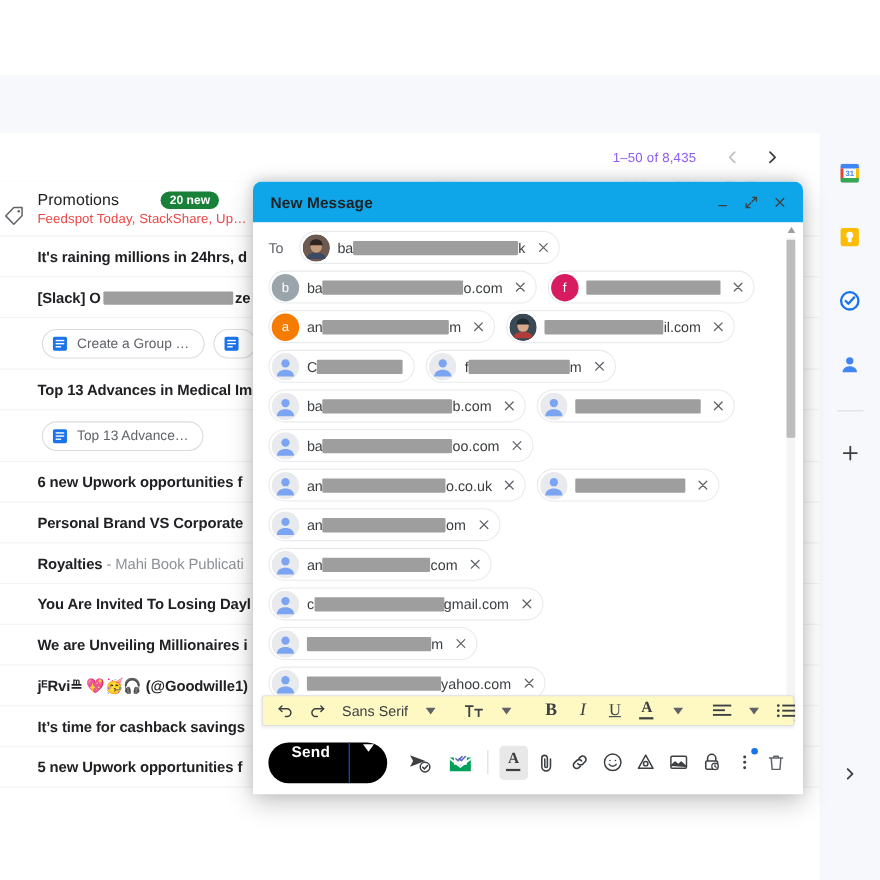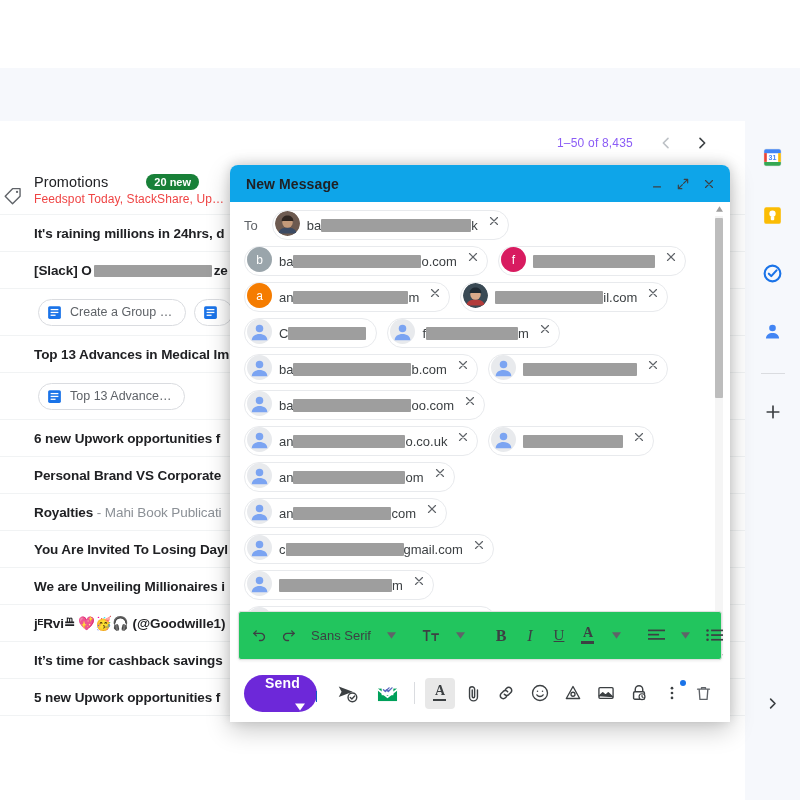--- a/index.html
+++ b/index.html
@@ -105,7 +105,7 @@
   .rrow { display: flex; align-items: center; flex-wrap: nowrap; margin-bottom: 6px; gap: 10px; }
   .to-lbl { font-size: 13px; color: #5f6368; margin-right: 4px; flex-shrink: 0; }
   .chip {
-    display: inline-flex; height: 30px; border: 1px solid #e8eaed;
+    display: inline-flex; align-items: center; height: 30px; border: 1px solid #e8eaed;
     border-radius: 15px; background: #fff; padding: 0 4px 0 2px; flex-shrink: 0; cursor: pointer;
   }
   .chip-av {

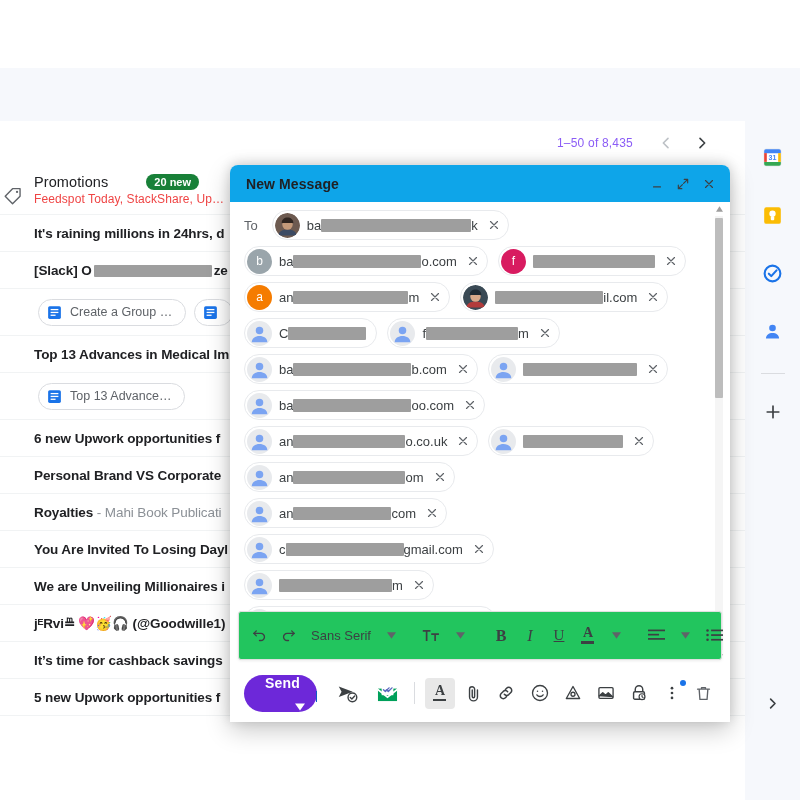--- a/index.html
+++ b/index.html
@@ -130,7 +130,7 @@
   .sbar-a { position: absolute; left: 2px; width: 8px; height: 10px; display: flex; align-items: center; justify-content: center; cursor: pointer; }
 
   .fmt-bar {
-    position: absolute; left: 8px; right: 8px; bottom: 62px; height: 49px; background: #22c55e;
+    position: absolute; left: 8px; right: 8px; bottom: 62px; height: 28px; background: #fef9c3;
     border: 1px solid #e0e0e0; border-radius: 3px; display: flex; align-items: center;
     padding: 0 6px; gap: 1px; z-index: 5; box-shadow: 0 1px 3px rgba(0,0,0,.08);
   }

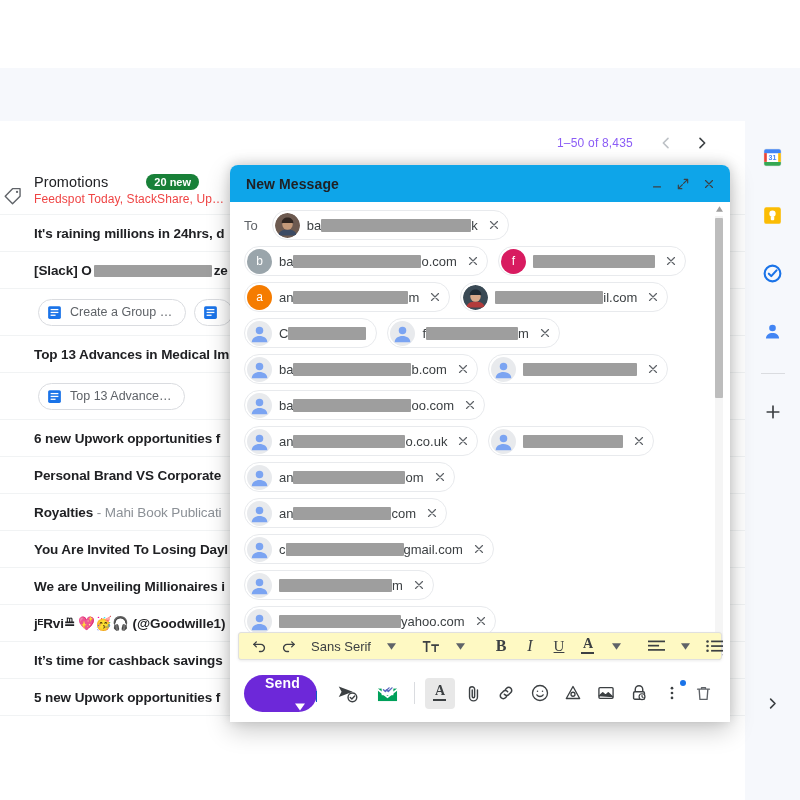--- a/index.html
+++ b/index.html
@@ -142,7 +142,7 @@
     height: 58px; flex-shrink: 0; display: flex; align-items: center;
     padding: 0 12px 0 14px; gap: 2px; background: #fff; position: relative; z-index: 6;
   }
-  .send-wrap { display: flex; align-items: flex-end; background: #6d28d9; border-radius: 19px; height: 37px; cursor: pointer; flex-direction: column; }
+  .send-wrap { display: flex; align-items: flex-start; background: #000000; border-radius: 19px; height: 37px; cursor: pointer; }
   .send-lbl { color: #fff; font-size: 14px; font-weight: bold; padding: 0 17px 0 21px; letter-spacing: .2px; }
   .send-div { width: 1px; height: 37px; background: #0f5bc7; }
   .send-cav { width: 34px; display: flex; align-items: center; justify-content: center; cursor: pointer; }

